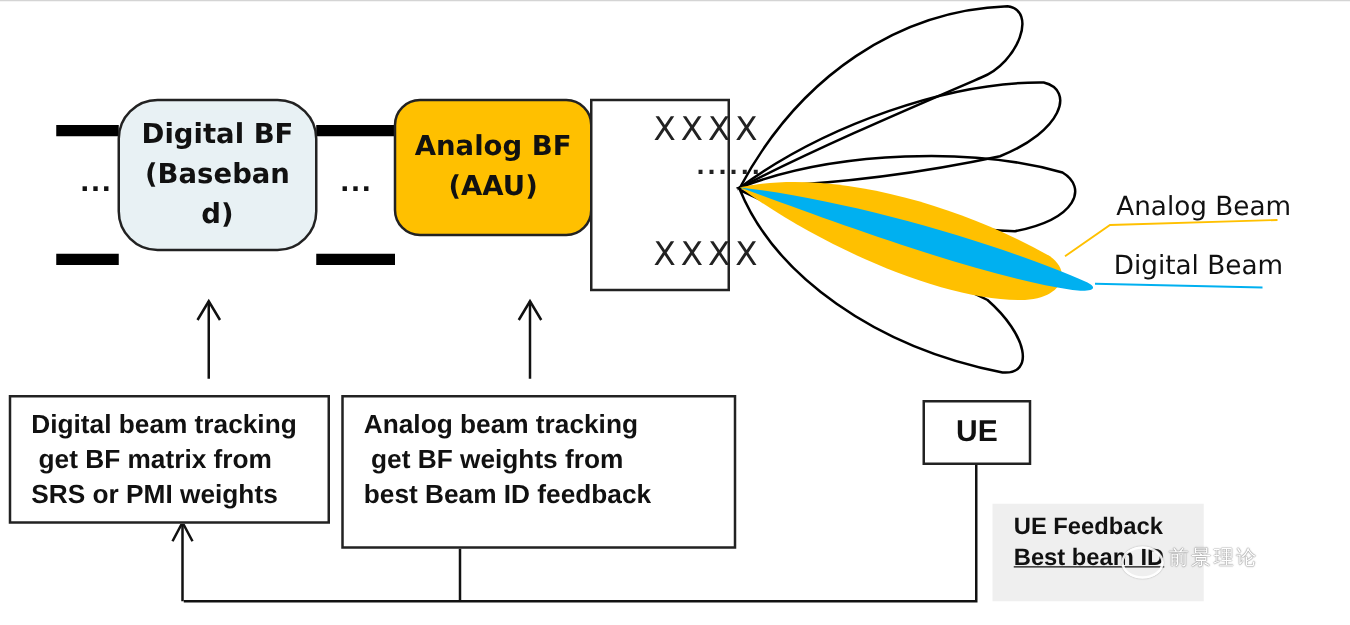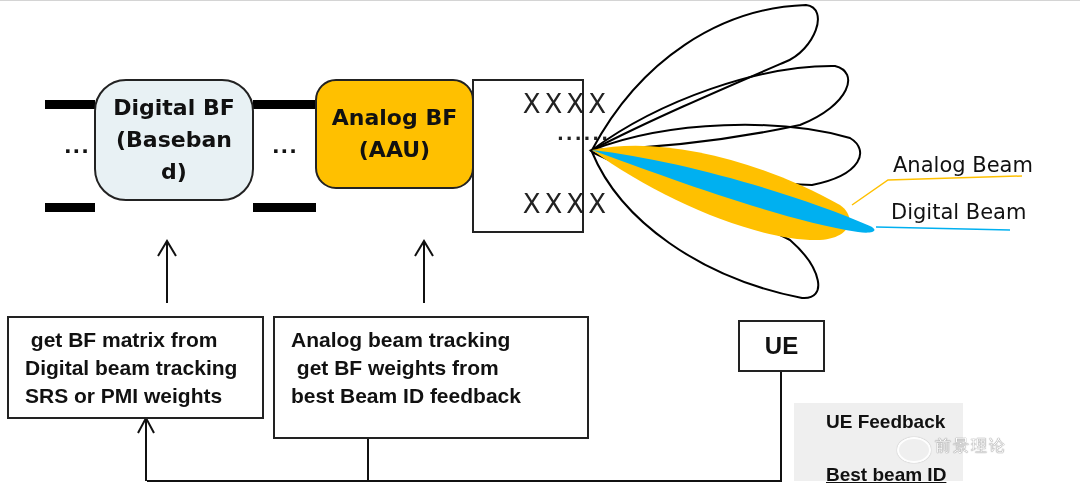--- a/index.html
+++ b/index.html
@@ -110,8 +110,8 @@
 <div class="lbl" style="left:891px;top:200px;">Digital Beam</div>
 
 <div class="tbox tb1">
+  <div>Digital beam tracking</div>
   <div> get BF matrix from</div>
-  <div>Digital beam tracking</div>
   <div>SRS or PMI weights</div>
 </div>
 <div class="tbox tb2">

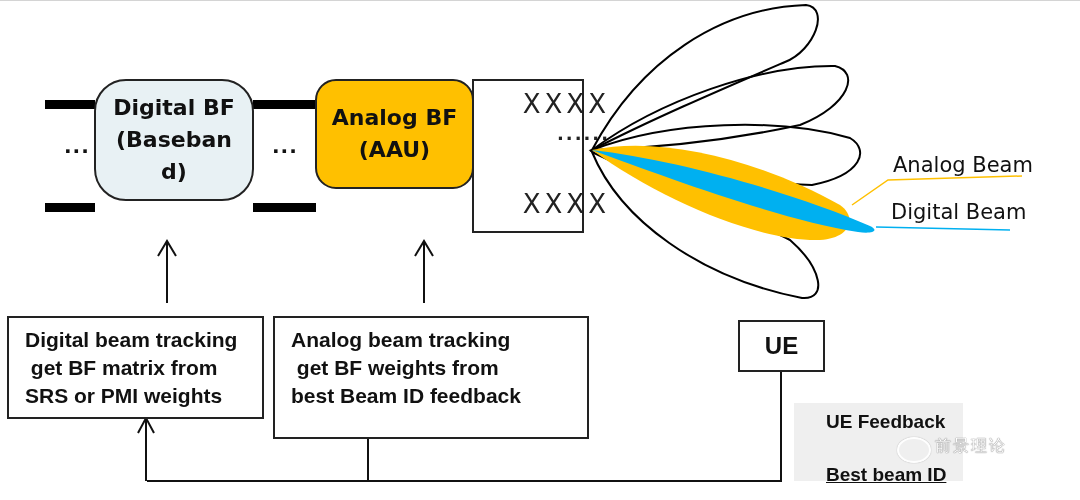--- a/index.html
+++ b/index.html
@@ -29,7 +29,7 @@
         border:2px solid #222; display:flex; align-items:center; justify-content:center; background:#fff; }
   .ue span { font-family:"Liberation Sans", sans-serif; font-weight:bold; font-size:24px; color:#111; }
   .fb { position:absolute; left:794px; top:403px; width:169px; height:78px; background:#efefef;
-        padding:6px 0 0 32px; box-sizing:border-box; }
+        padding:6px 0 0 17px; box-sizing:border-box; }
   .fb div { font-family:"Liberation Sans", sans-serif; font-weight:bold; font-size:19px; line-height:25px; color:#111; }
   .fb .u { text-decoration:underline;margin-top:28px; }
   .lbl { position:absolute; font-weight:normal; font-size:21px; color:#111; }

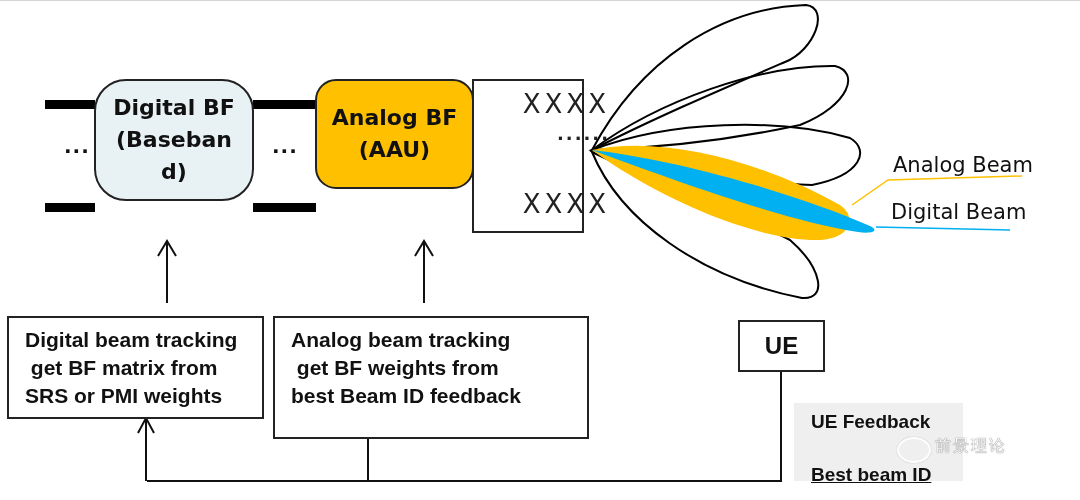--- a/index.html
+++ b/index.html
@@ -31,7 +31,7 @@
   .fb { position:absolute; left:794px; top:403px; width:169px; height:78px; background:#efefef;
         padding:6px 0 0 17px; box-sizing:border-box; }
   .fb div { font-family:"Liberation Sans", sans-serif; font-weight:bold; font-size:19px; line-height:25px; color:#111; }
-  .fb .u { text-decoration:underline;margin-top:28px; }
+  .fb .u { text-decoration:underline; }
   .lbl { position:absolute; font-weight:normal; font-size:21px; color:#111; }
   .wm { position:absolute; left:900px; top:436px; font-size:16px; color:#fff;
         text-shadow:0 0 1px #777, 0 0 1px #777; letter-spacing:2px; }

